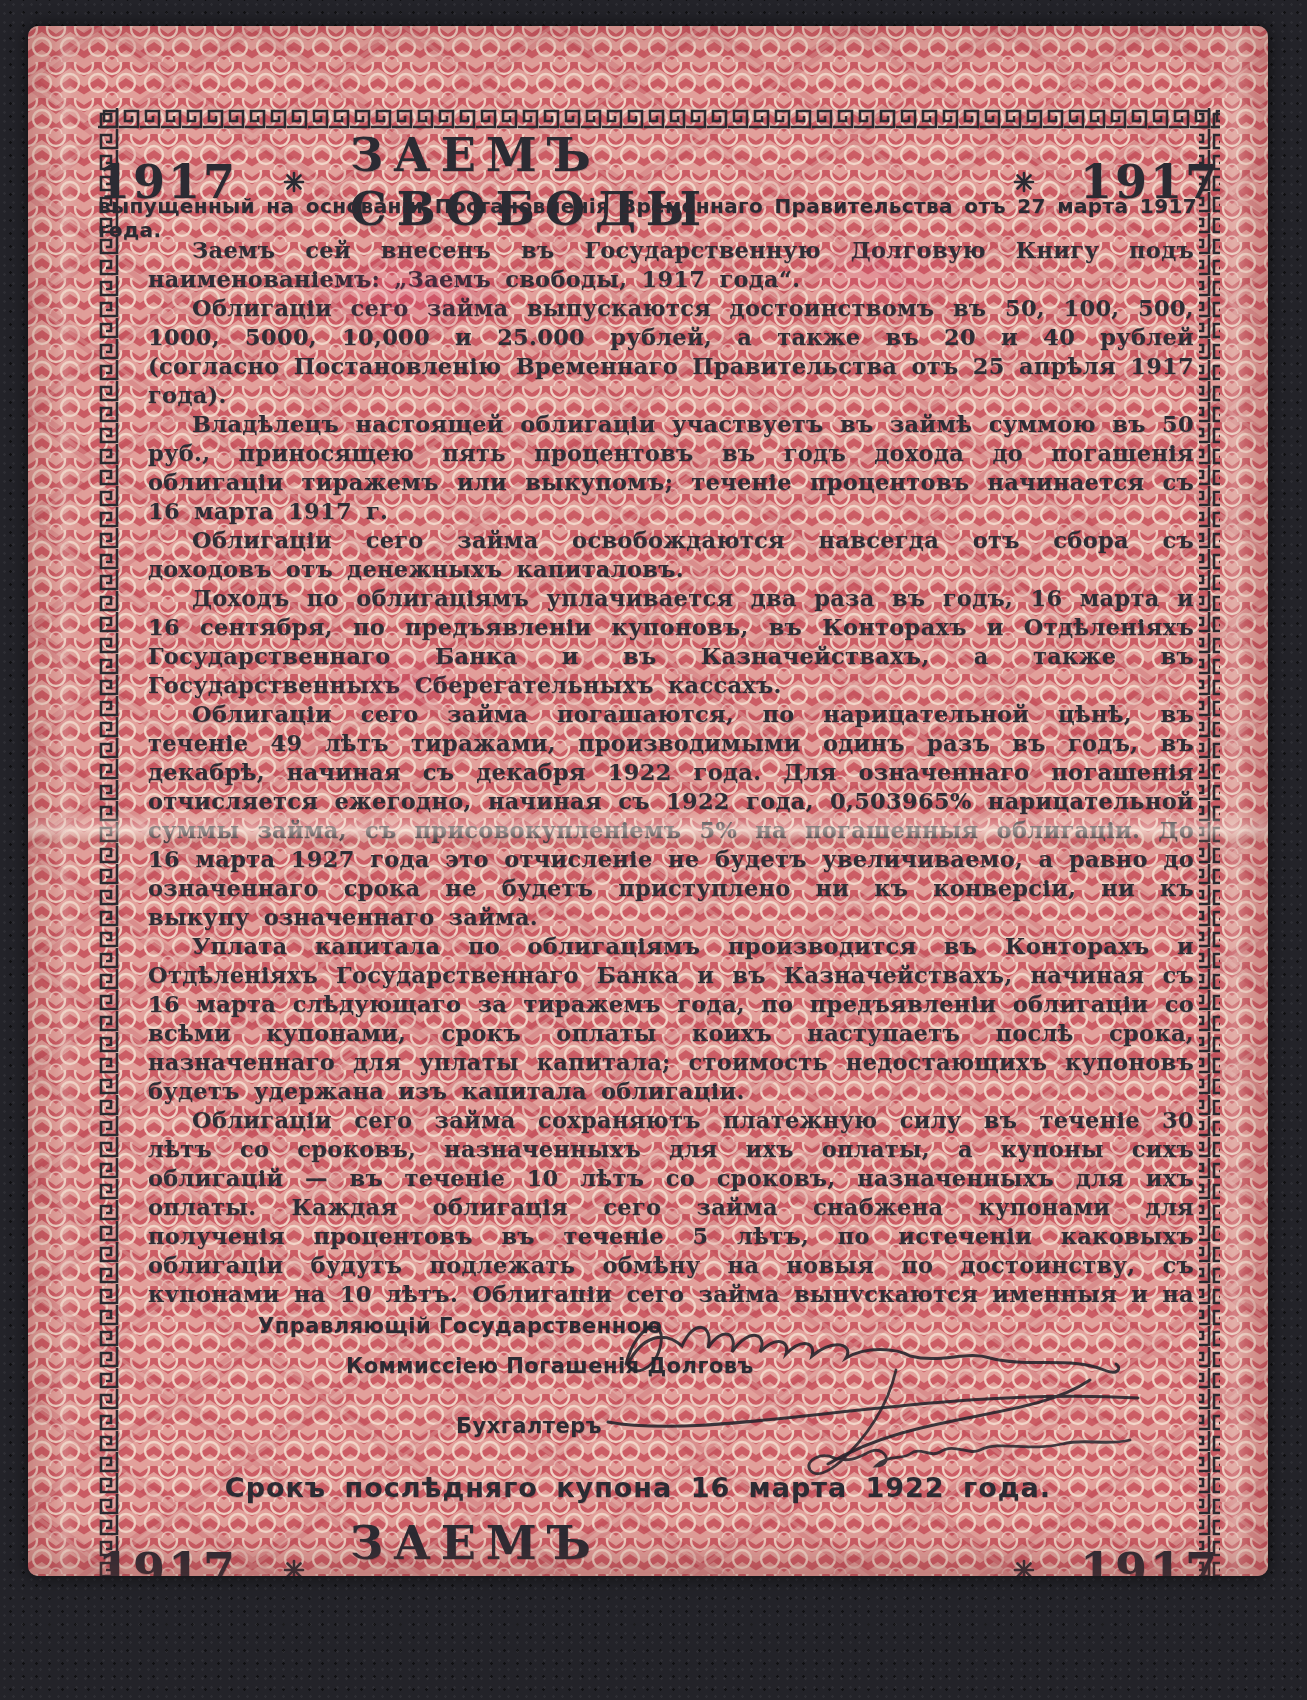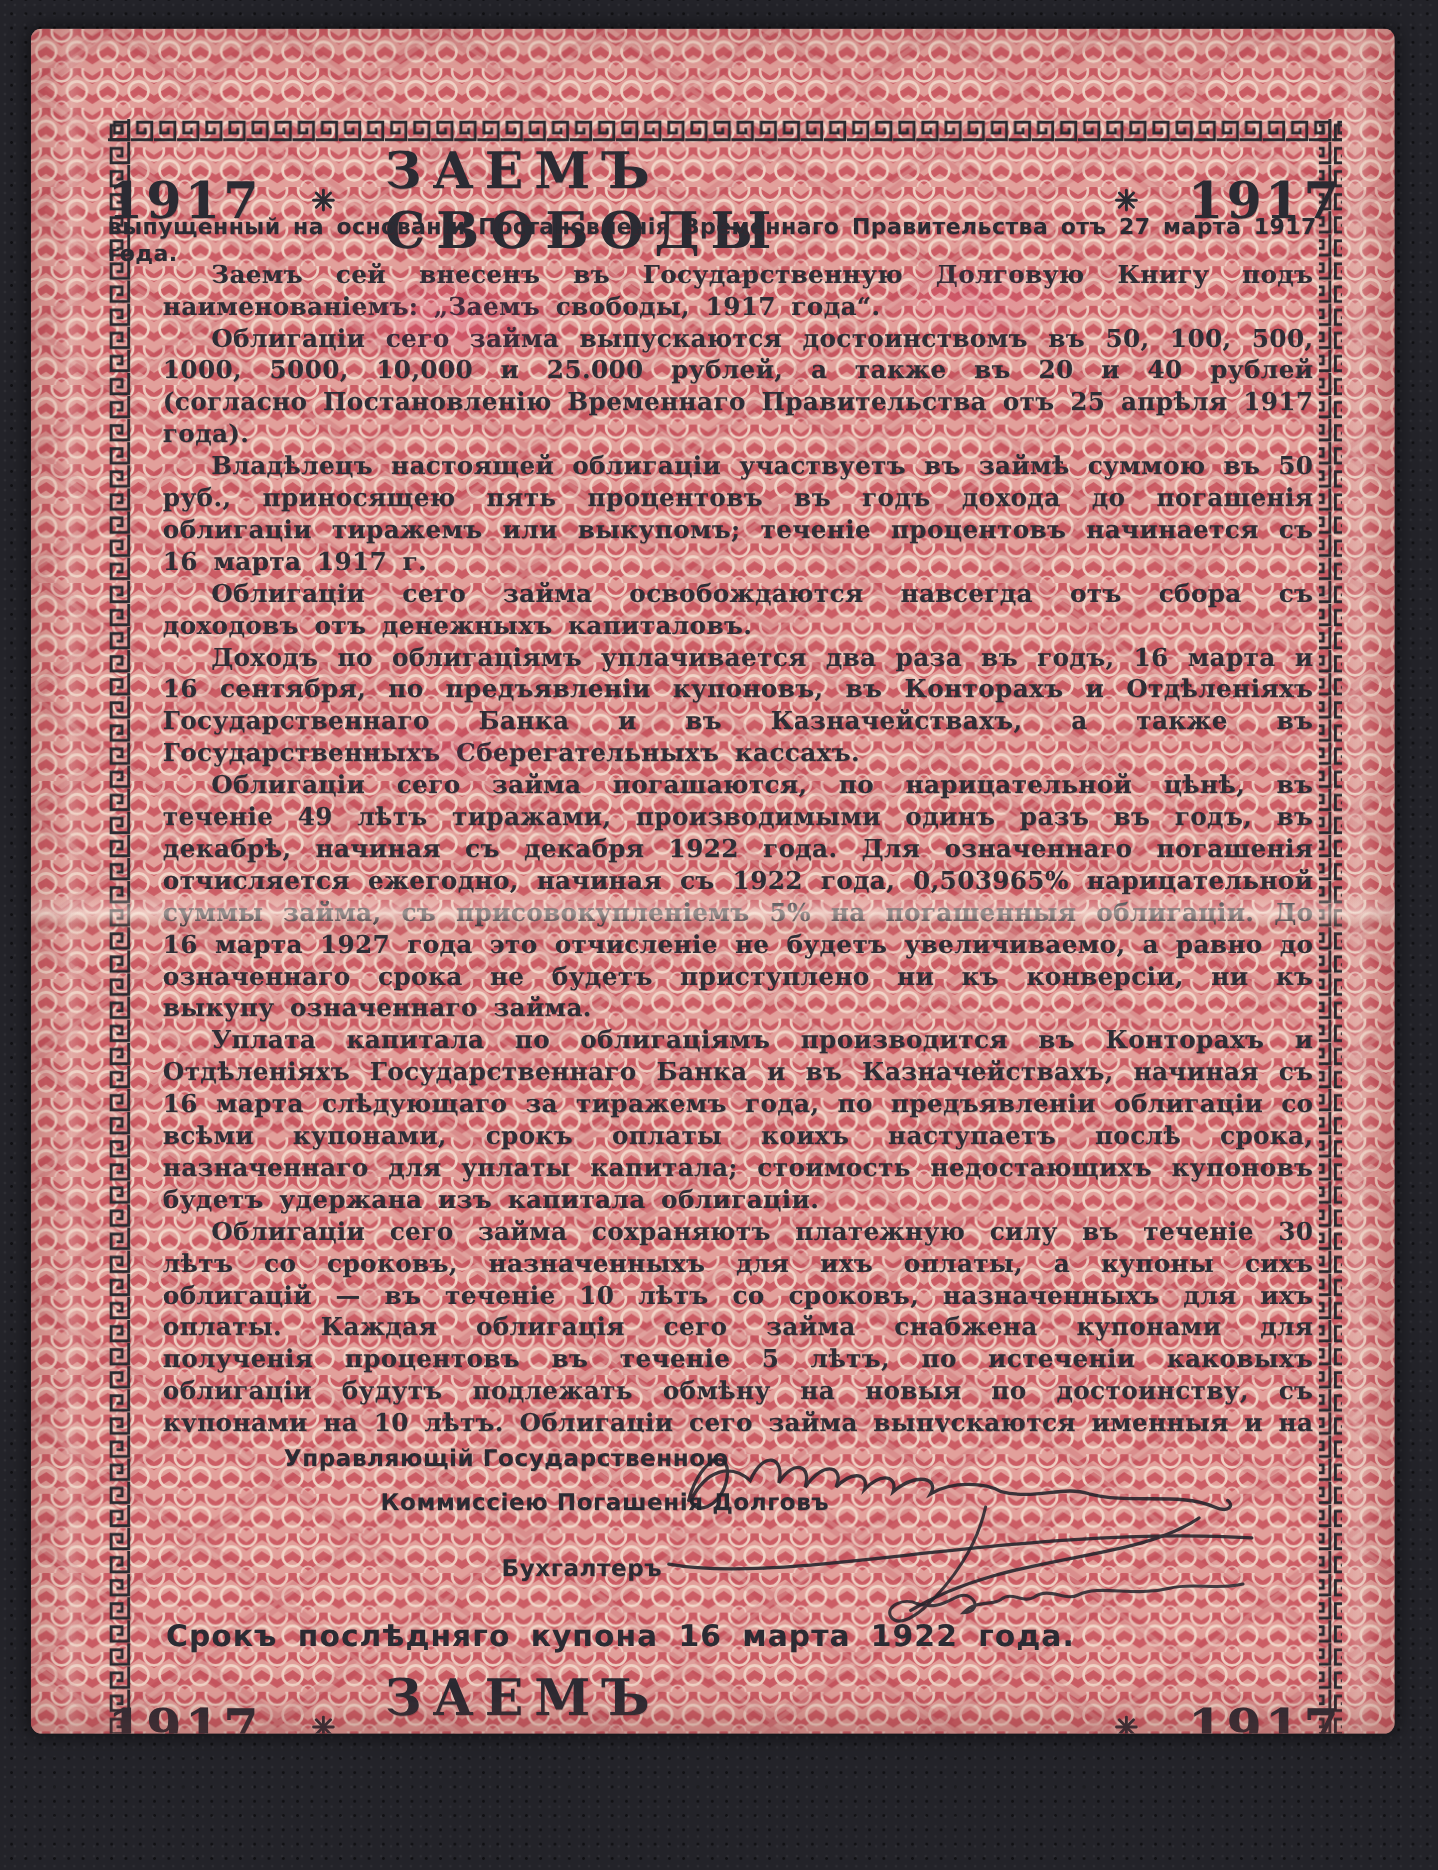--- a/index.html
+++ b/index.html
@@ -63,7 +63,7 @@
   .sig.manager{left:500px;top:1178px;width:560px;height:195px;}
   .sig.accountant{left:640px;top:1256px;width:440px;height:140px;}
   .deadline{
-    position:absolute;left:53px;top:1364px;width:900px;text-align:left;
+    position:absolute;left:53px;top:1364px;width:900px;text-align:right;
     font-family:"DejaVu Sans","Liberation Sans",sans-serif;
     font-weight:700;font-size:27px;letter-spacing:1px;word-spacing:8px;
     text-shadow:0.4px 0.6px 0 rgba(90,30,40,.28);

